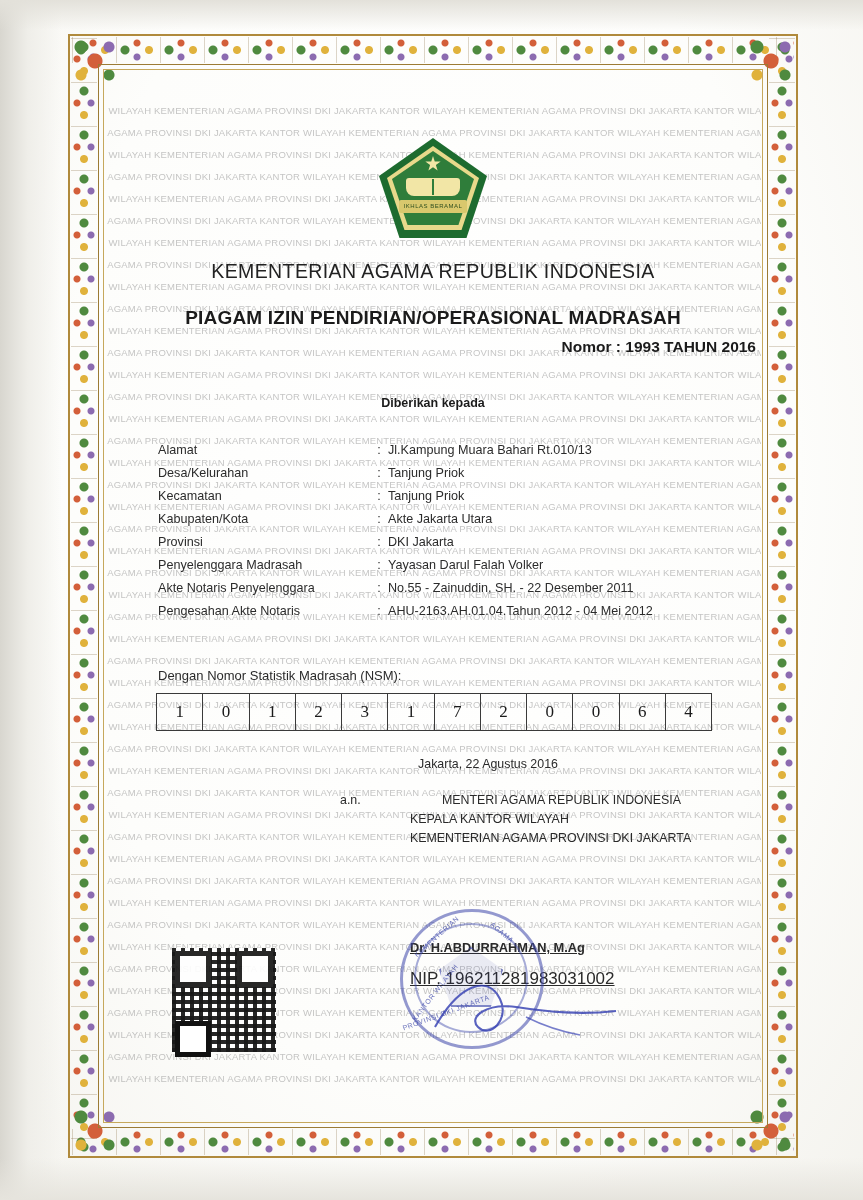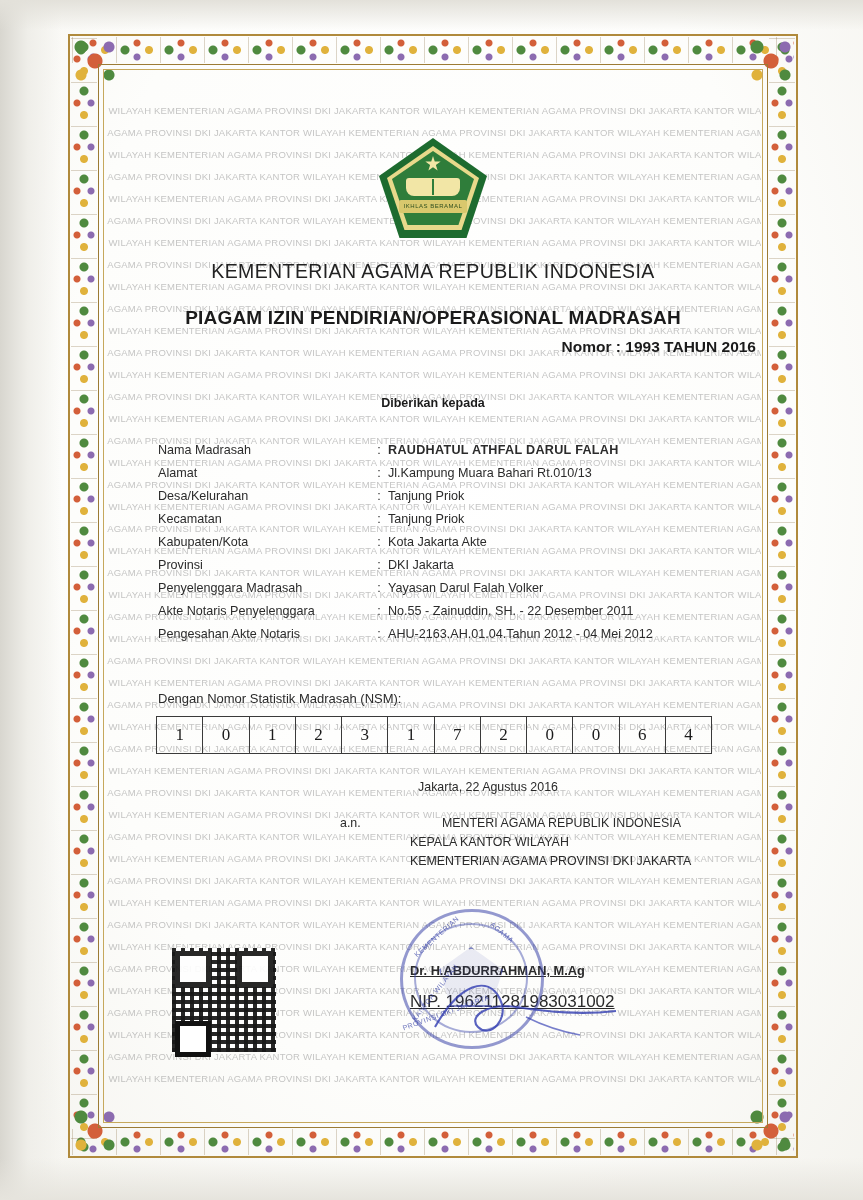--- a/index.html
+++ b/index.html
@@ -478,11 +478,6 @@
 
     <table id="fields">
       <tbody id="fields-body">
-          <tr>
-            <td class="lbl">Nama Madrasah</td>
-            <td class="sep">:</td>
-            <td class="val strong">RAUDHATUL ATHFAL  DARUL FALAH</td>
-          </tr>
           <tr>
             <td class="lbl">Alamat</td>
             <td class="sep">:</td>

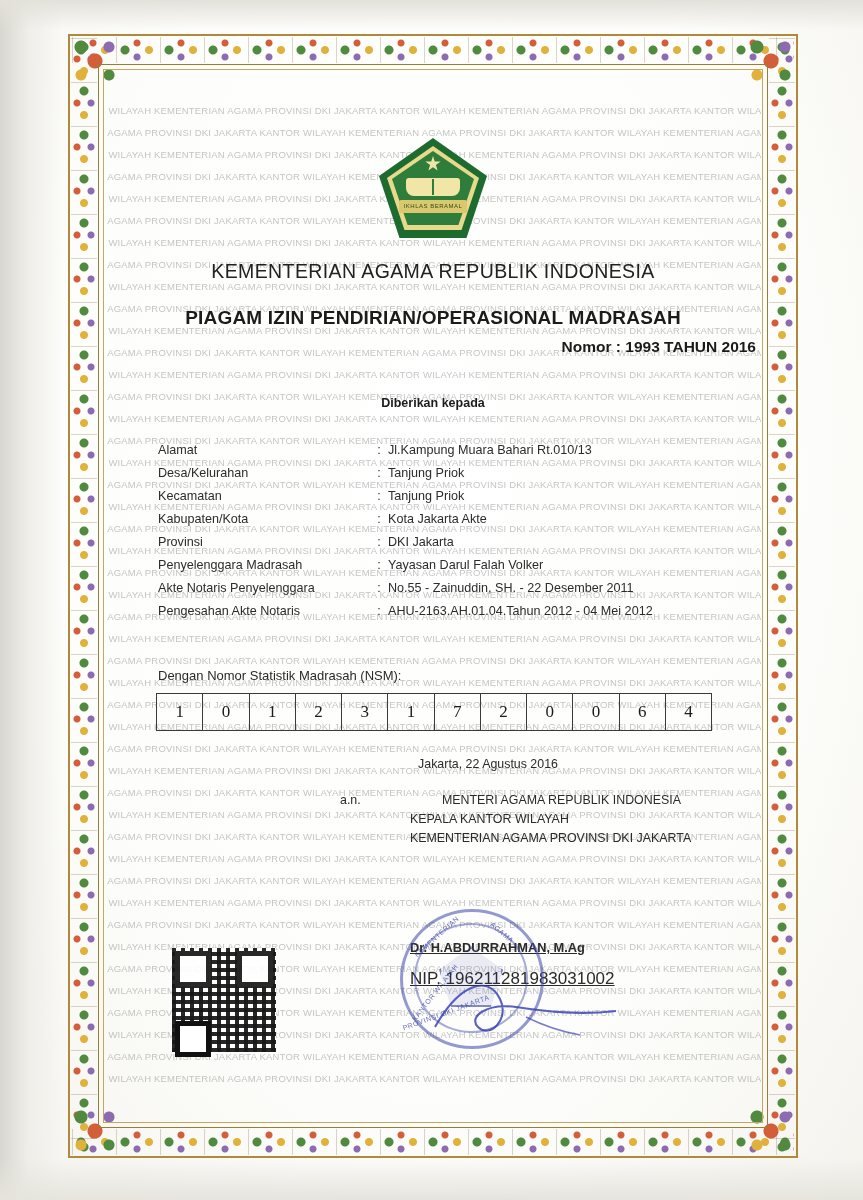--- a/index.html
+++ b/index.html
@@ -496,7 +496,7 @@
           <tr>
             <td class="lbl">Kabupaten/Kota</td>
             <td class="sep">:</td>
-            <td class="val">Kota Jakarta Akte</td>
+            <td class="val">Akte Jakarta Utara</td>
           </tr>
           <tr>
             <td class="lbl">Provinsi</td>

